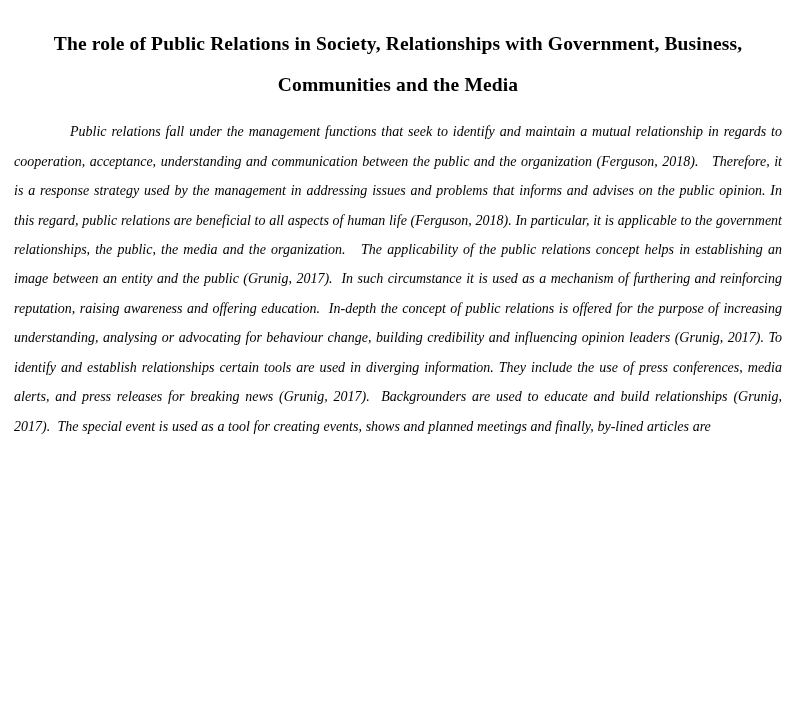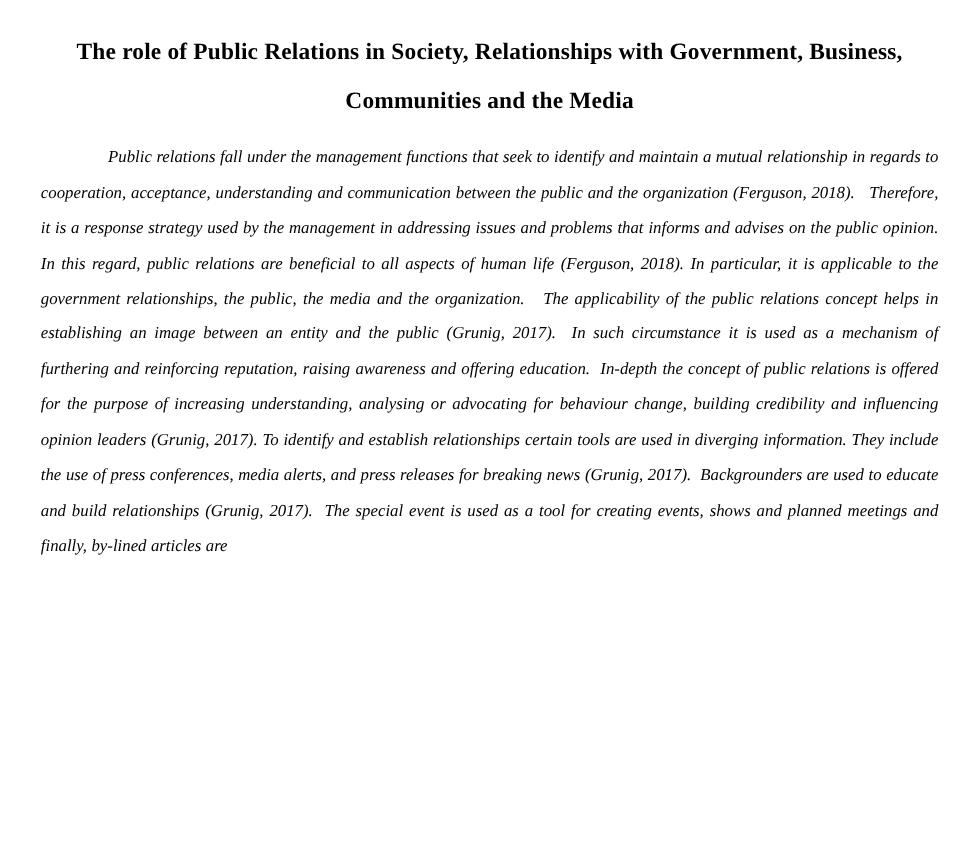--- a/index.html
+++ b/index.html
@@ -19,7 +19,7 @@
     width: 804px;
     height: 703px;
     box-sizing: border-box;
-    padding: 24px 22px 0 34px;
+    padding: 24px 22px 0 14px;
     background: #ffffff;
   }
   .doc-title {

